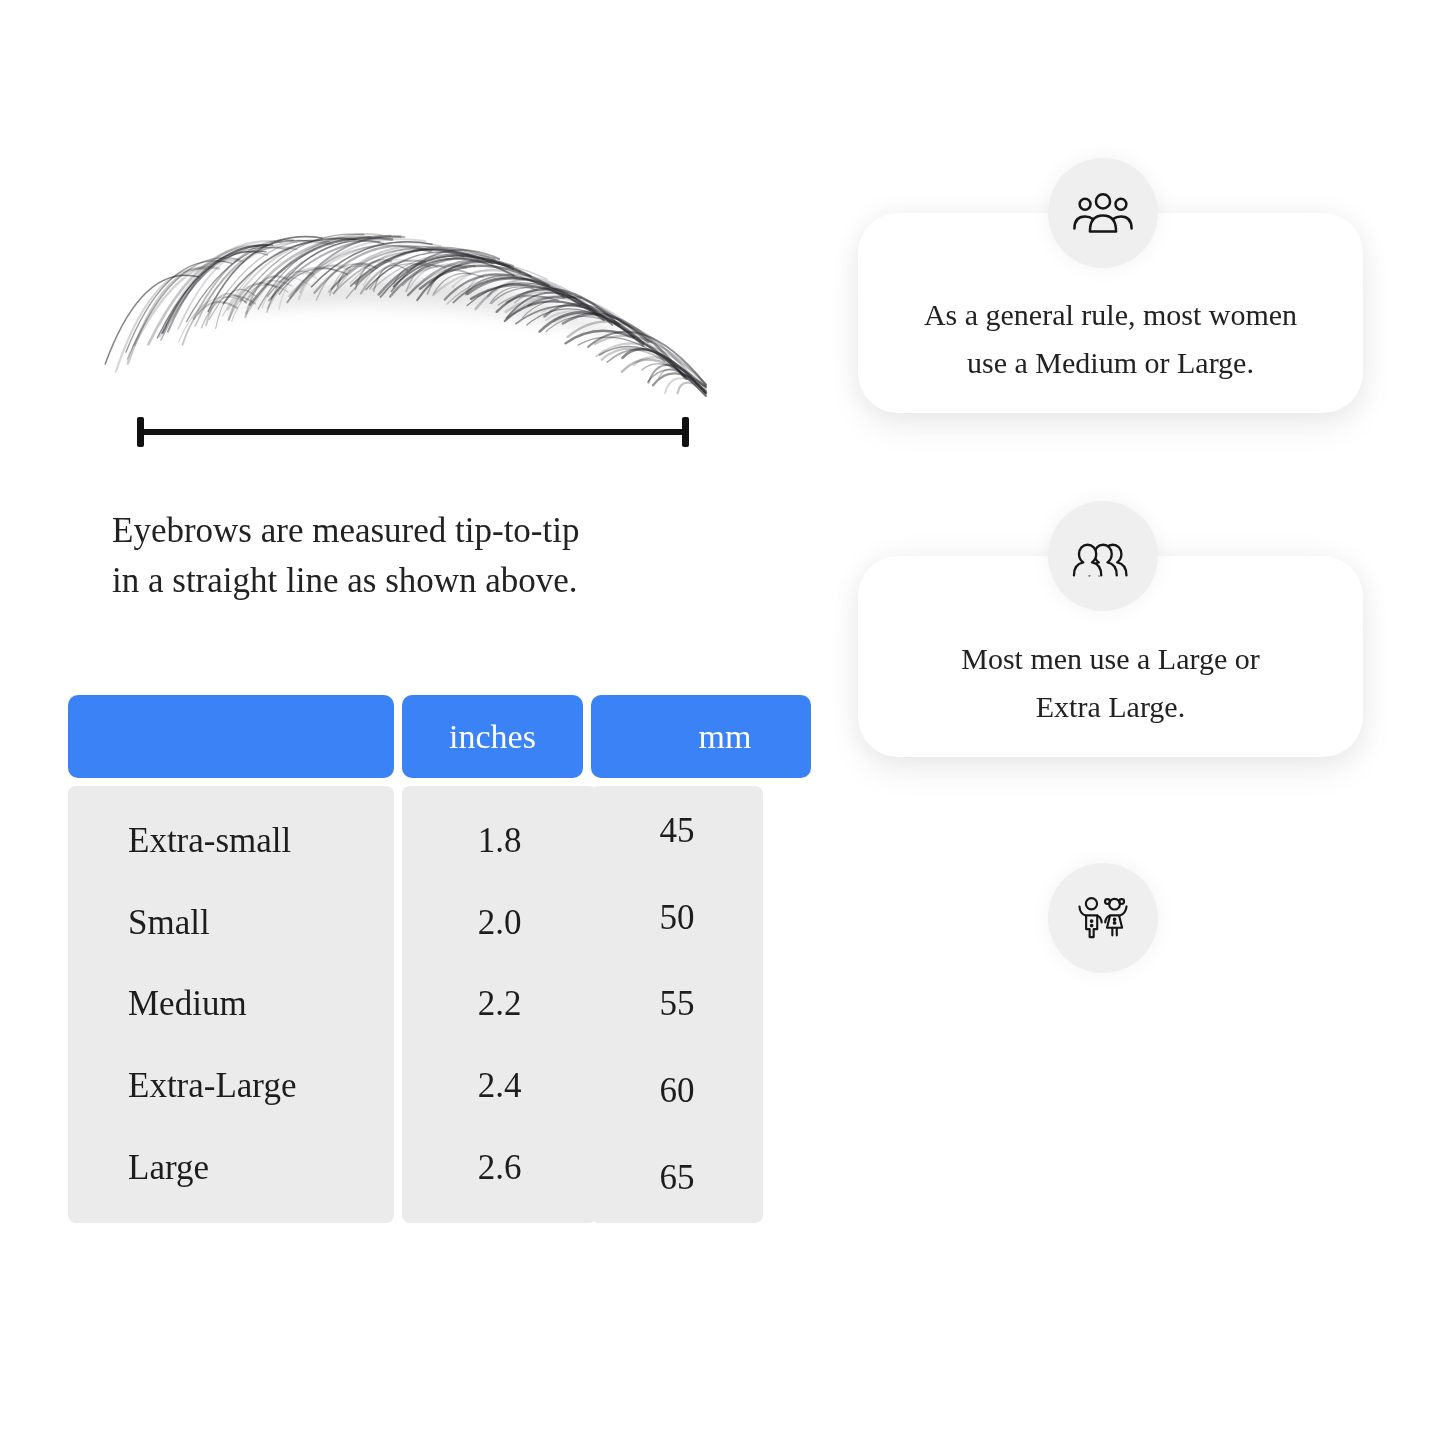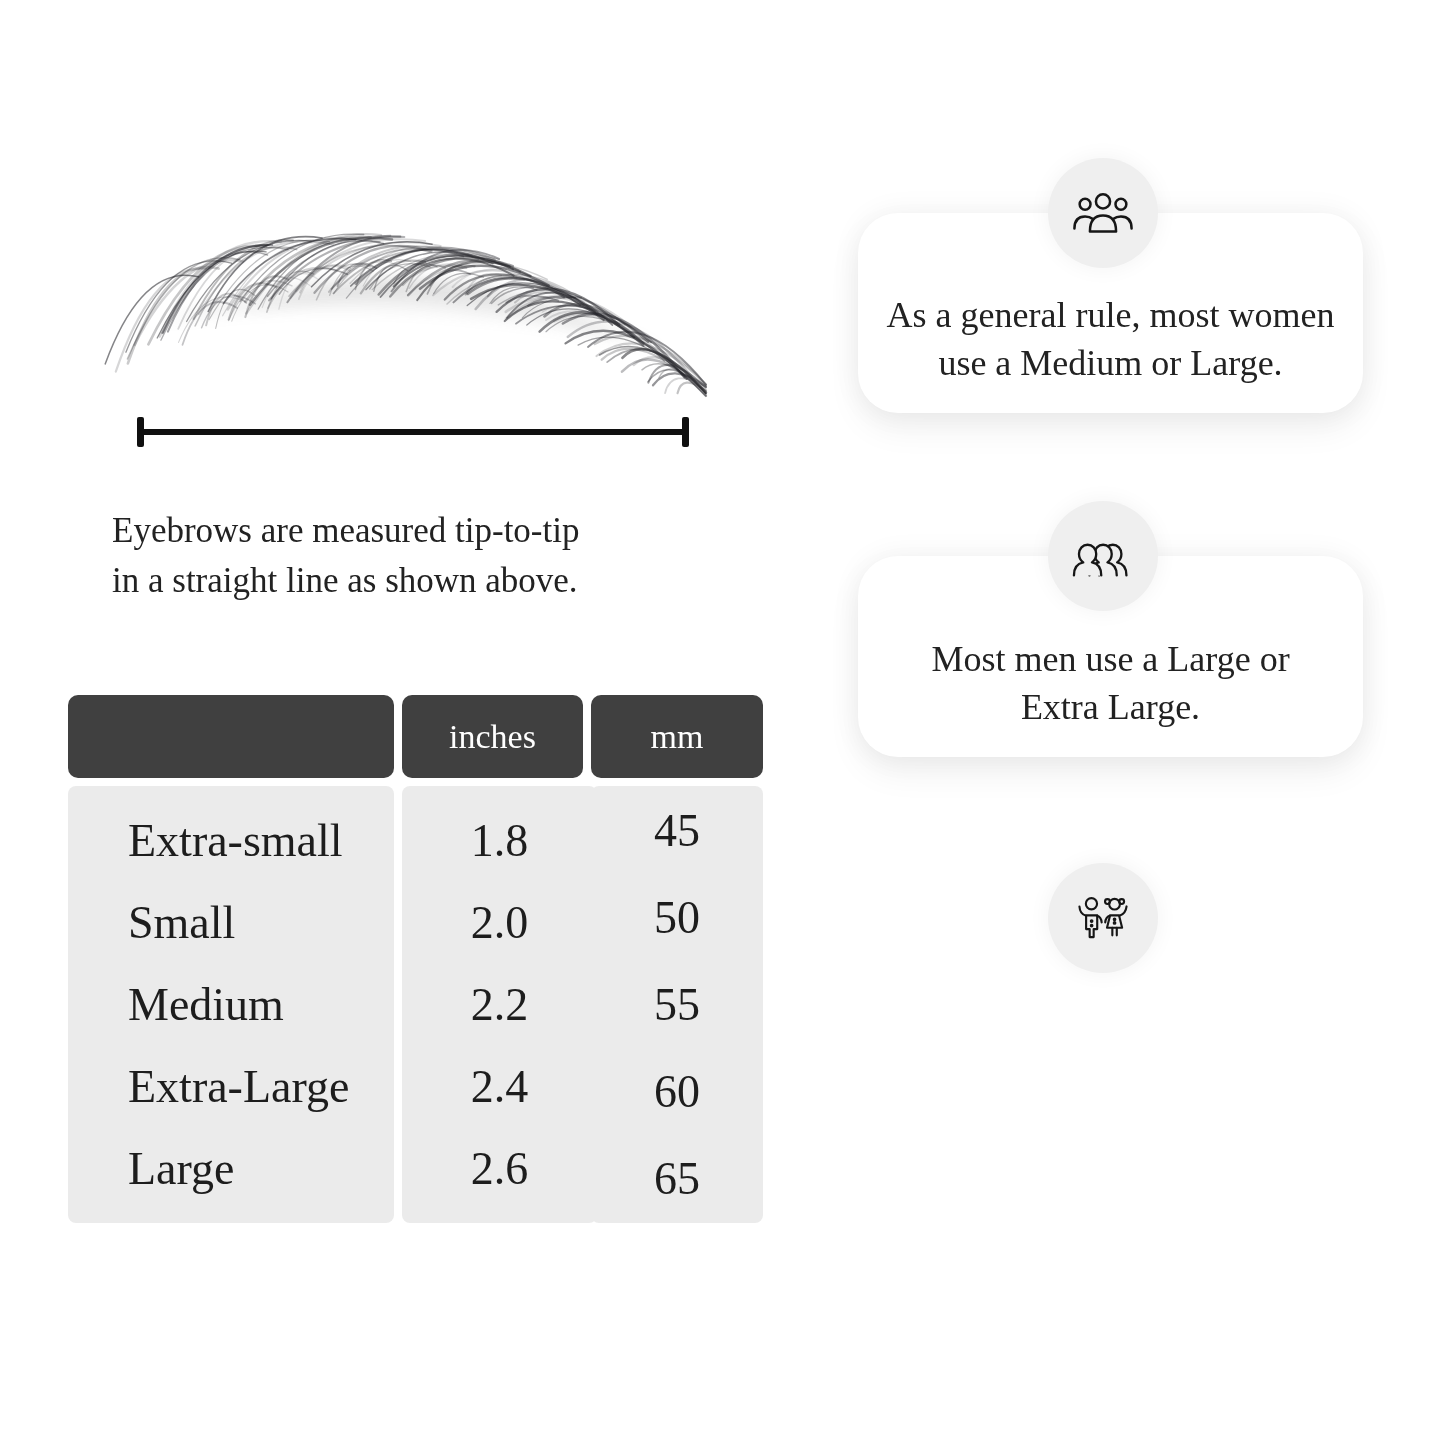--- a/index.html
+++ b/index.html
@@ -43,7 +43,7 @@
     position:absolute;left:858px;width:505px;background:#ffffff;border-radius:40px;
     box-shadow:0 0 30px rgba(0,0,0,0.06),0 16px 34px rgba(0,0,0,0.06);
     display:flex;align-items:center;justify-content:center;text-align:center;
-    font-size:36px;line-height:48px;color:#222222;box-sizing:border-box;
+    font-size:30px;line-height:48px;color:#222222;box-sizing:border-box;
   }
   .card-1{top:213px;height:200px;padding-top:52px;}
   .card-2{top:556px;height:201px;padding-top:52px;}

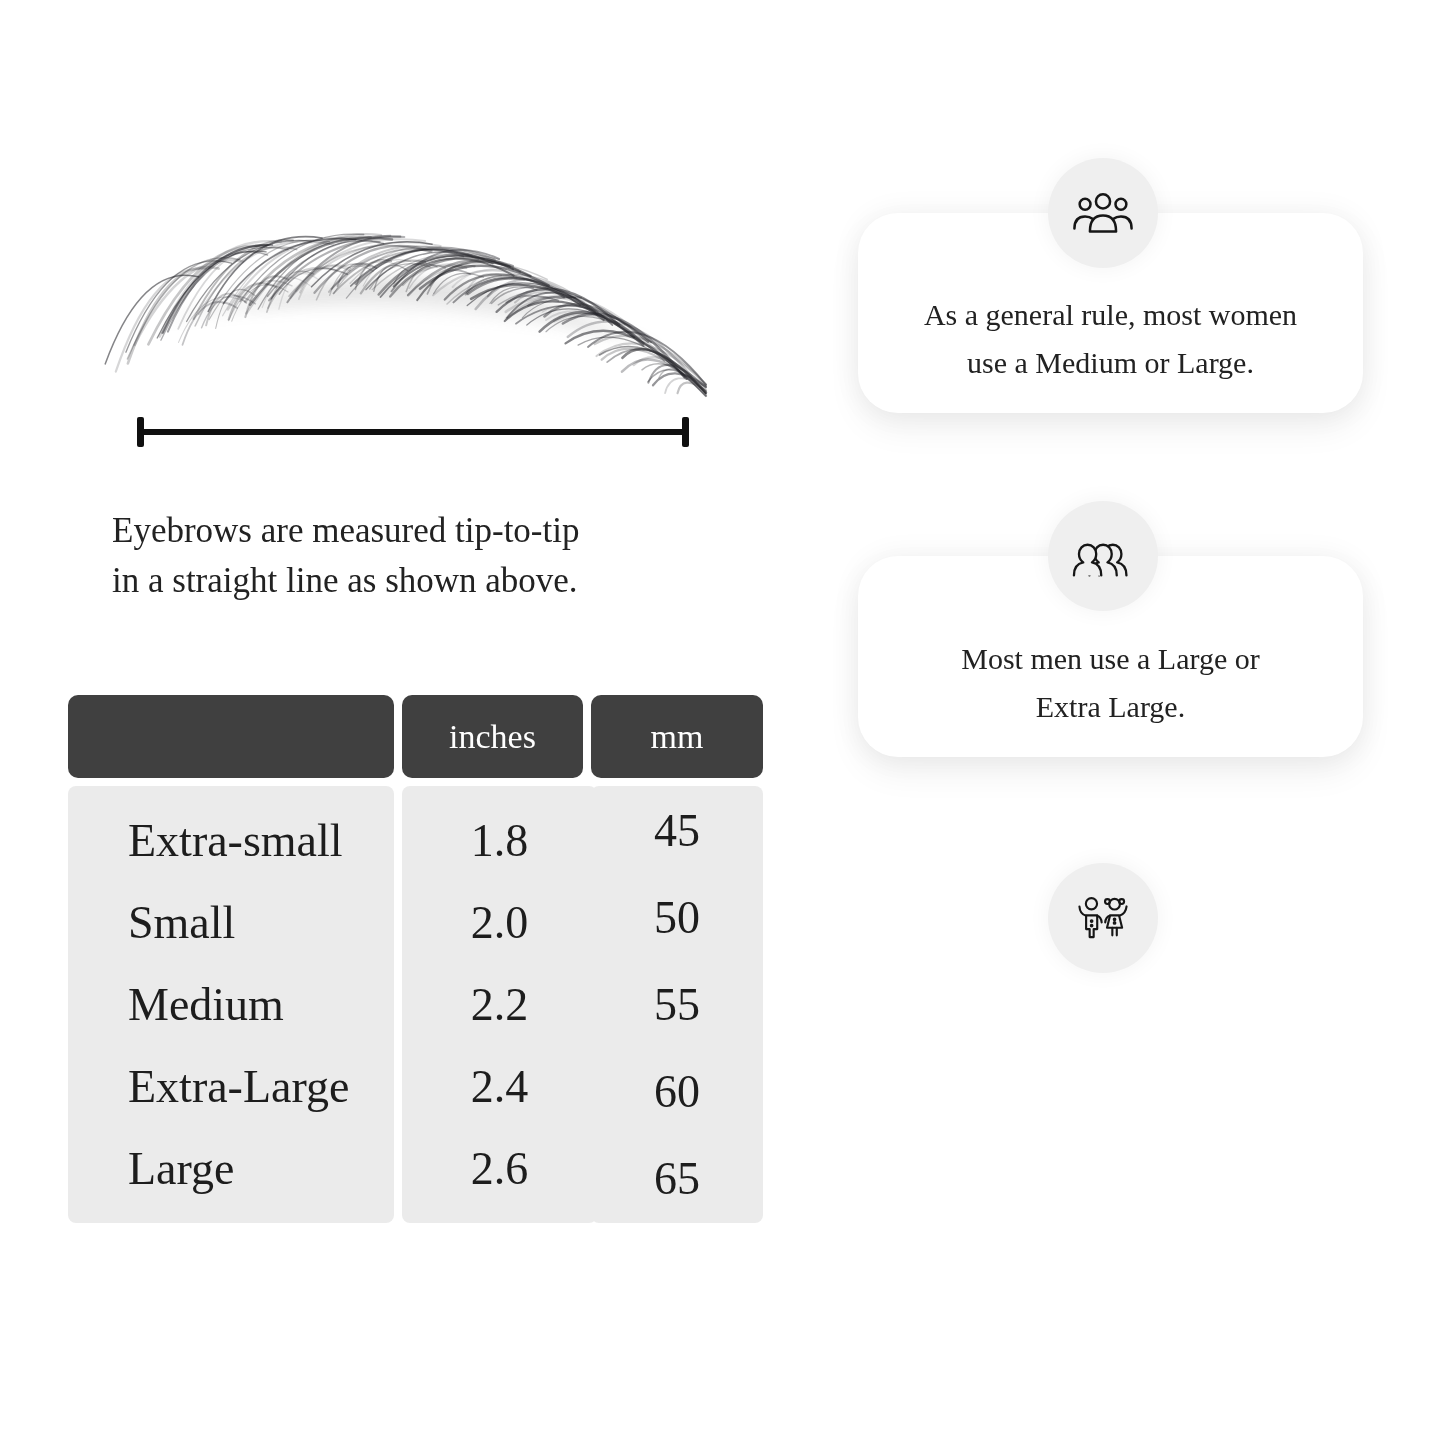--- a/index.html
+++ b/index.html
@@ -22,7 +22,7 @@
   }
   
   .col-hdr{
-    position:absolute;top:695px;height:83px;background:#404040;border-radius:10px;
+    position:absolute;top:695px;height:83px;background:#3b82f6;border-radius:10px;
     color:#ffffff;display:flex;align-items:center;justify-content:center;font-size:34px;
   }
   .hdr-1{left:68px;width:326px;}

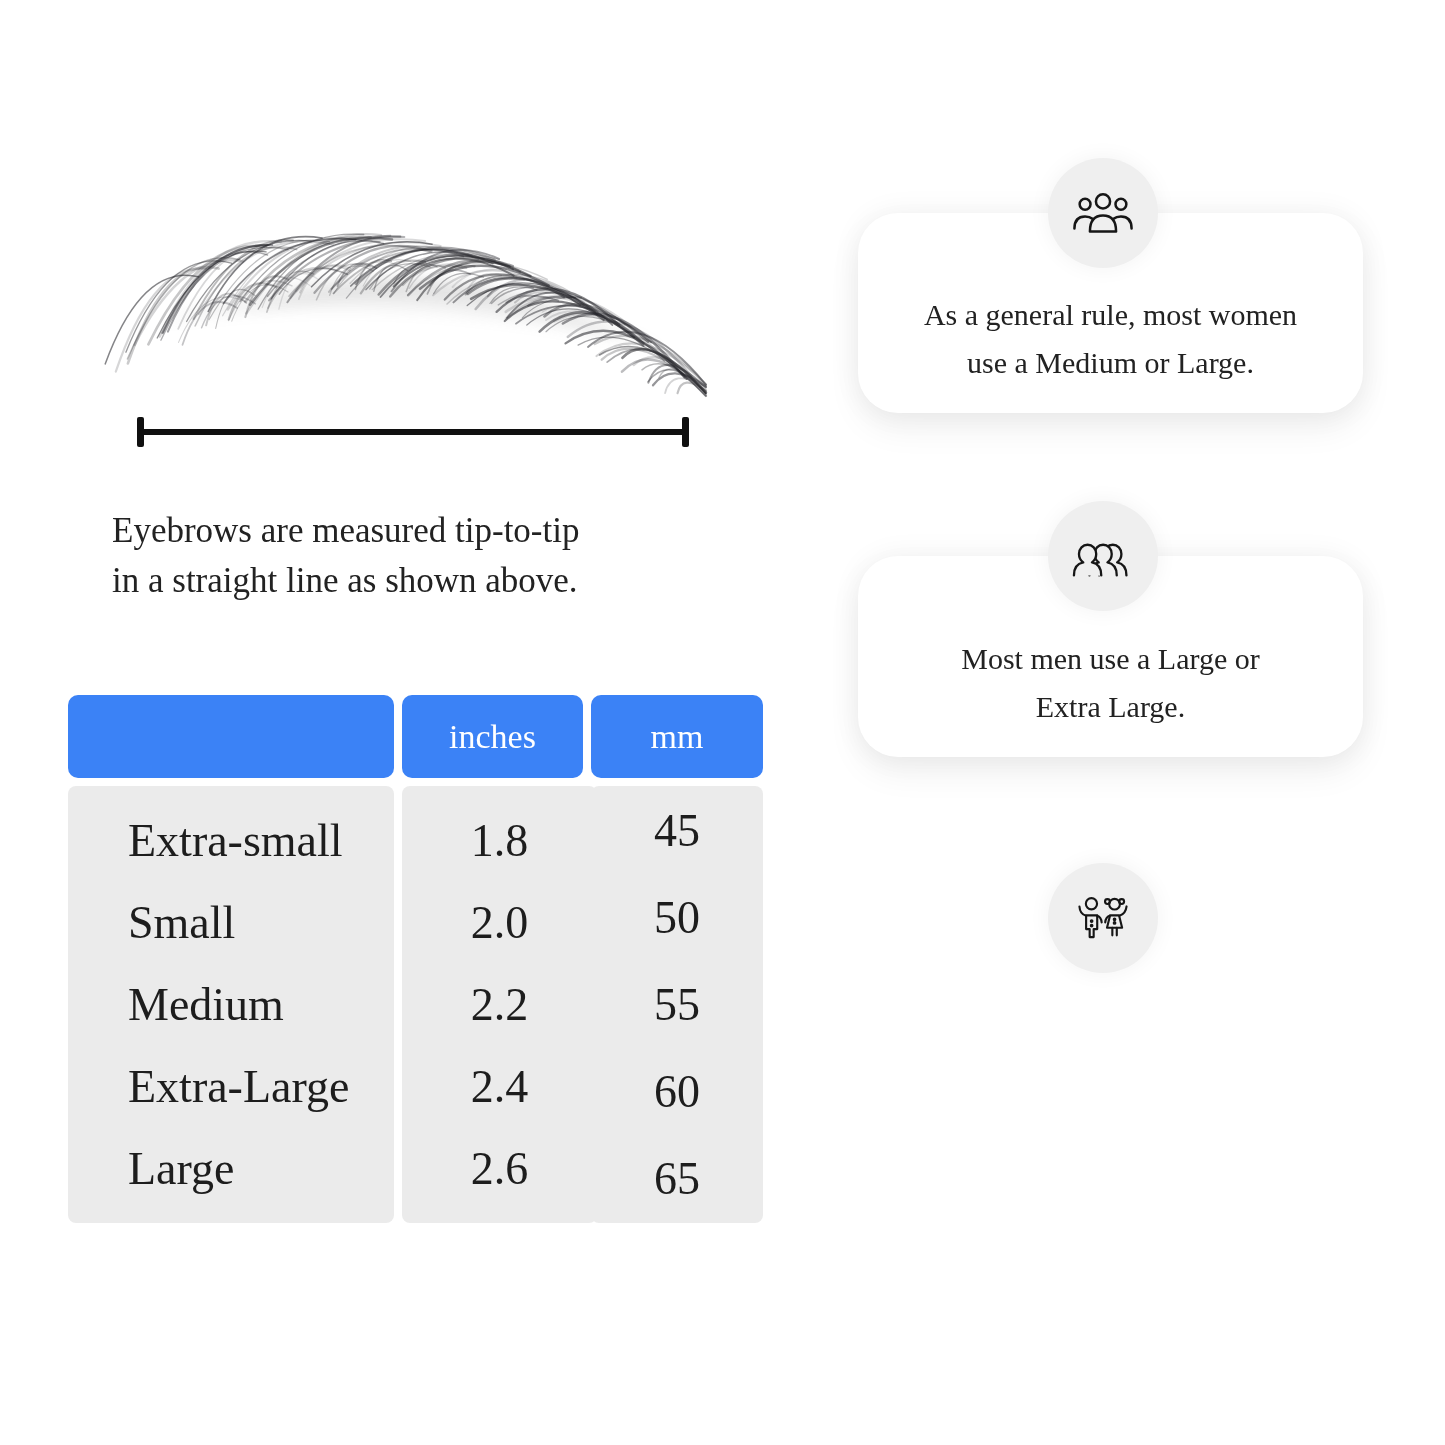--- a/index.html
+++ b/index.html
@@ -27,7 +27,7 @@
   }
   .hdr-1{left:68px;width:326px;}
   .hdr-2{left:402px;width:181px;}
-  .hdr-3{left:591px;width:172px;}
+  .hdr-3{left:591px;width:172px;padding-left:48px;}
   .col-body{
     position:absolute;top:786px;height:437px;background:#ebebeb;border-radius:8px;
     display:flex;flex-direction:column;justify-content:space-around;

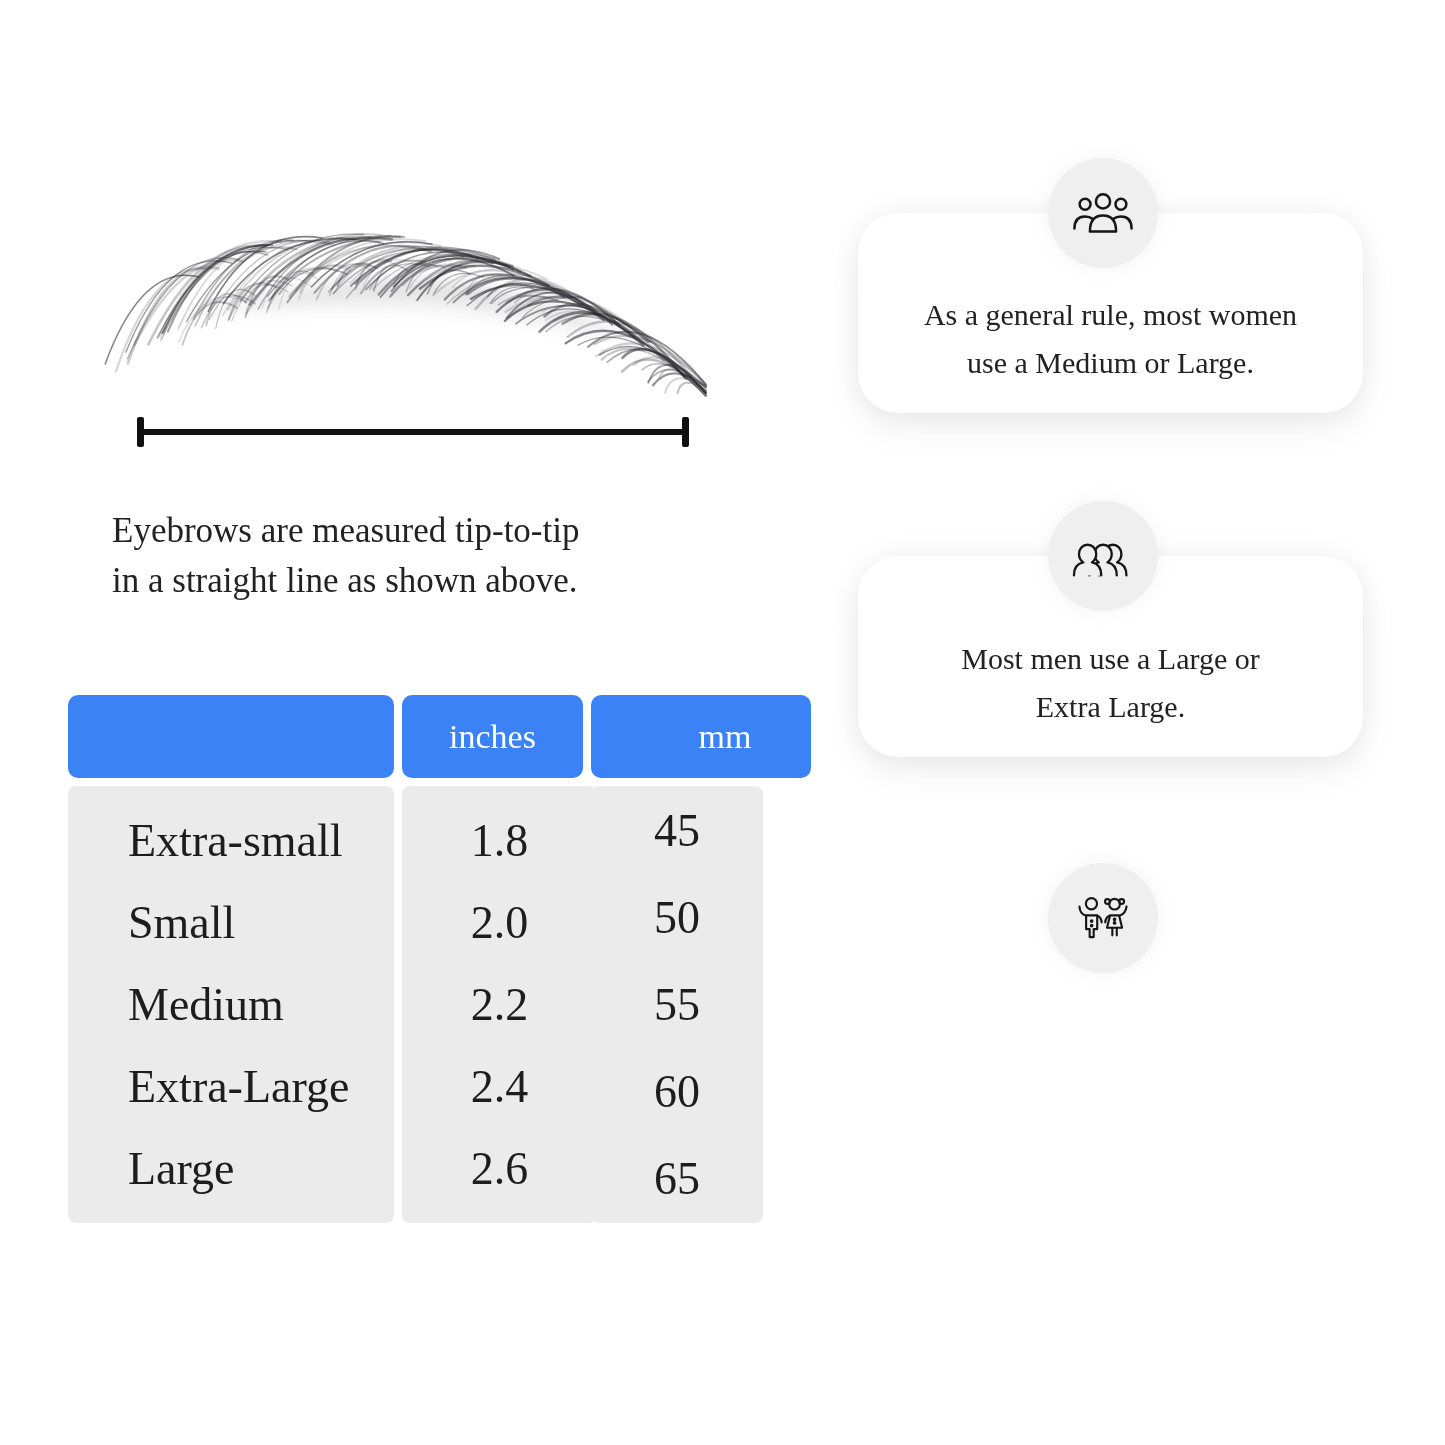--- a/index.html
+++ b/index.html
@@ -31,7 +31,7 @@
   .col-body{
     position:absolute;top:786px;height:437px;background:#ebebeb;border-radius:8px;
     display:flex;flex-direction:column;justify-content:space-around;
-    padding:14px 0;box-sizing:border-box;font-size:46px;
+    padding:14px 0;box-sizing:border-box;font-size:35px;
   }
   .body-1{left:68px;width:326px;}
   .body-2{left:402px;width:195px;}

